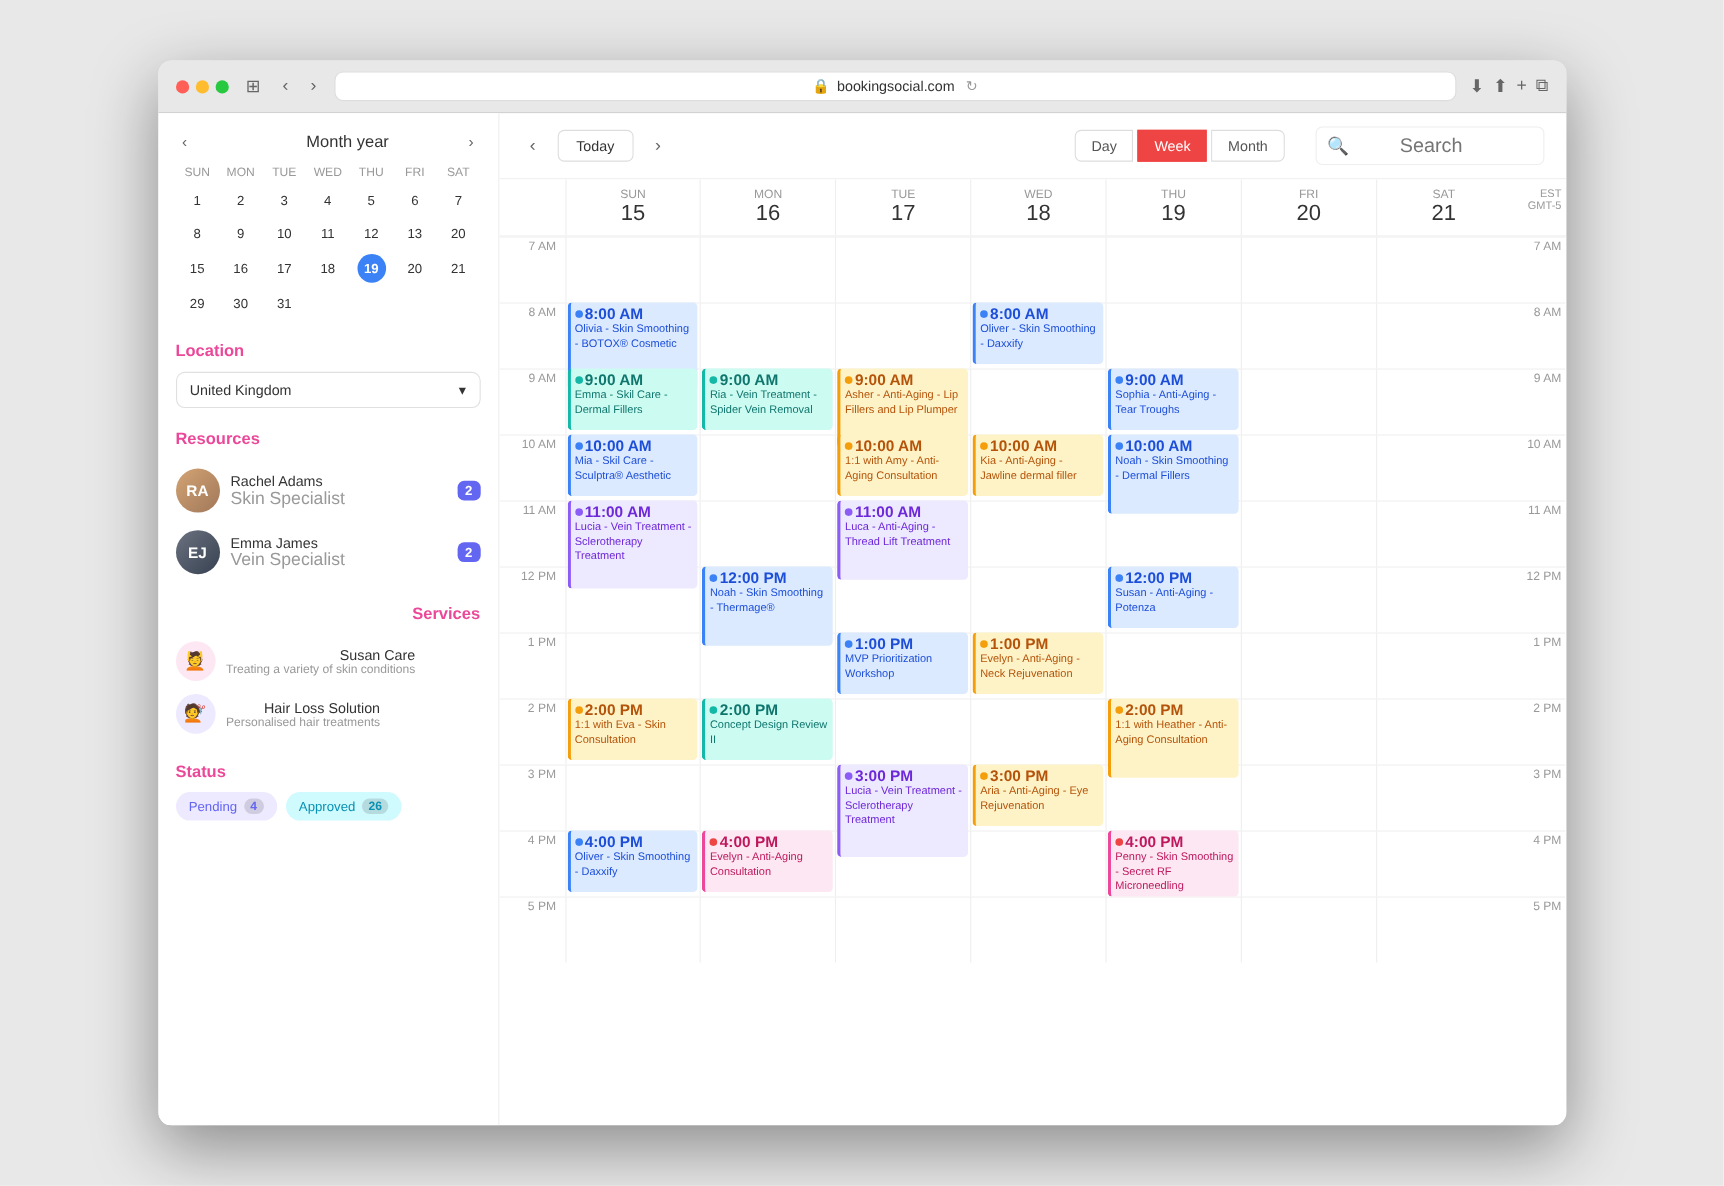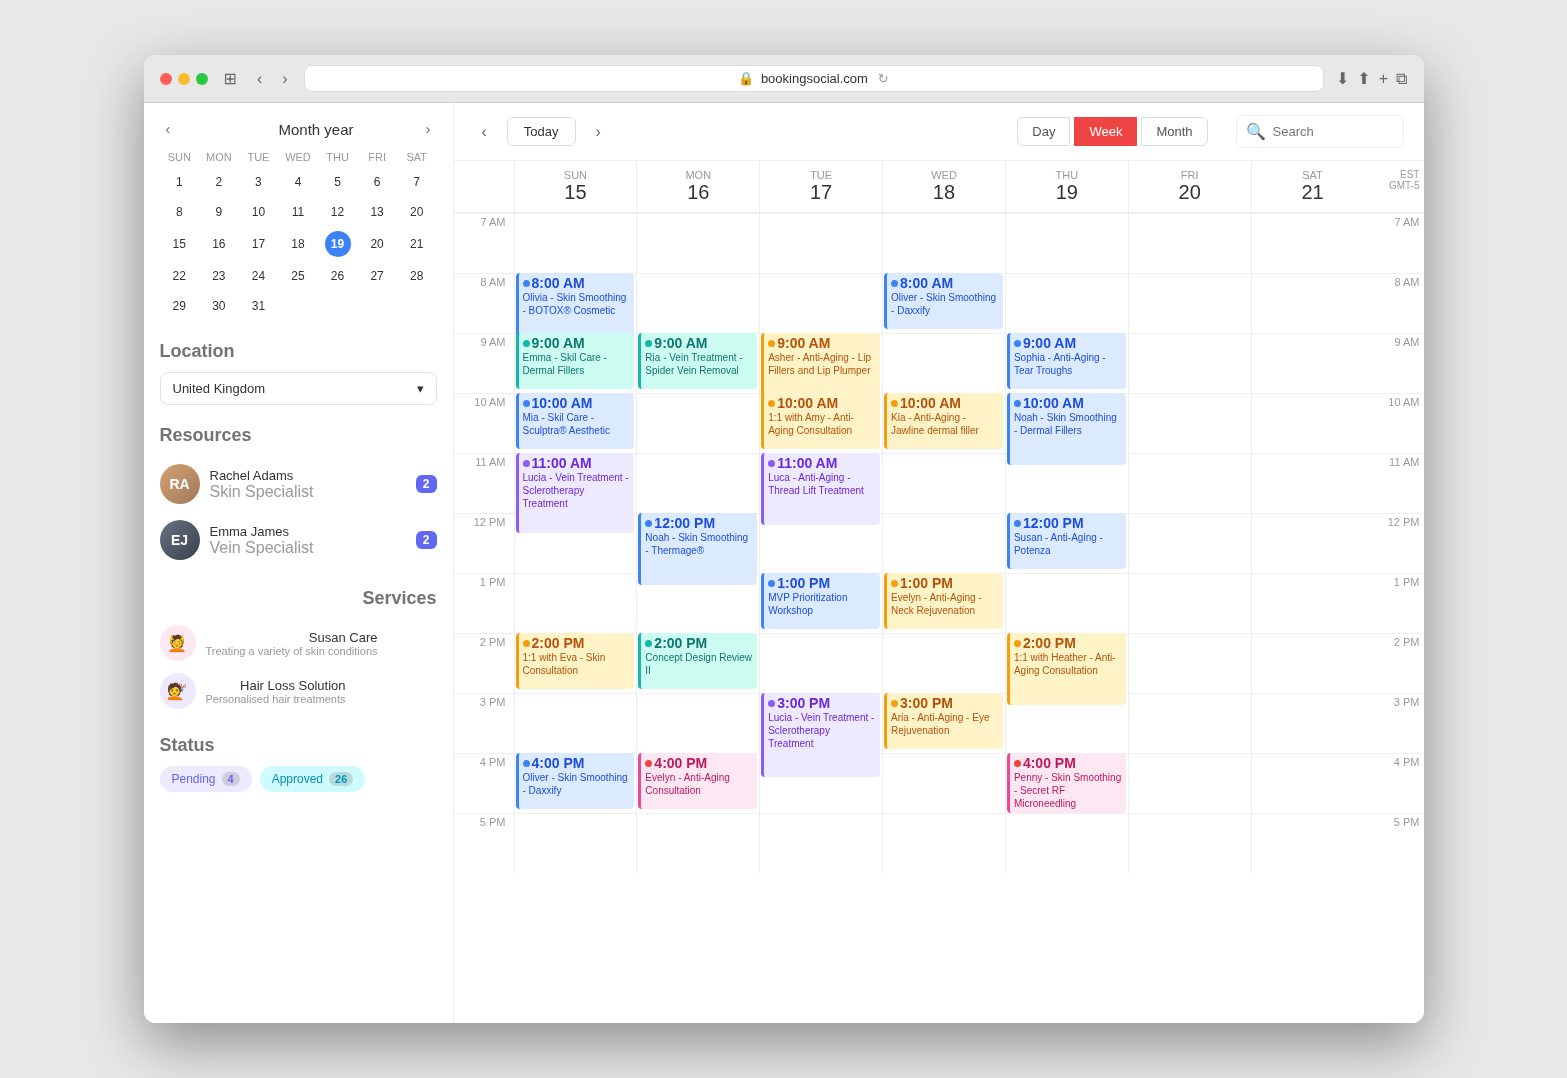--- a/index.html
+++ b/index.html
@@ -291,9 +291,10 @@
     .search-area input {
       border: none;
       outline: none;
-      font-size: 13px;
+      font-size: 18px;
       color: #333;
       width: 120px;
+      margin-left: 40px;
     }
 
     

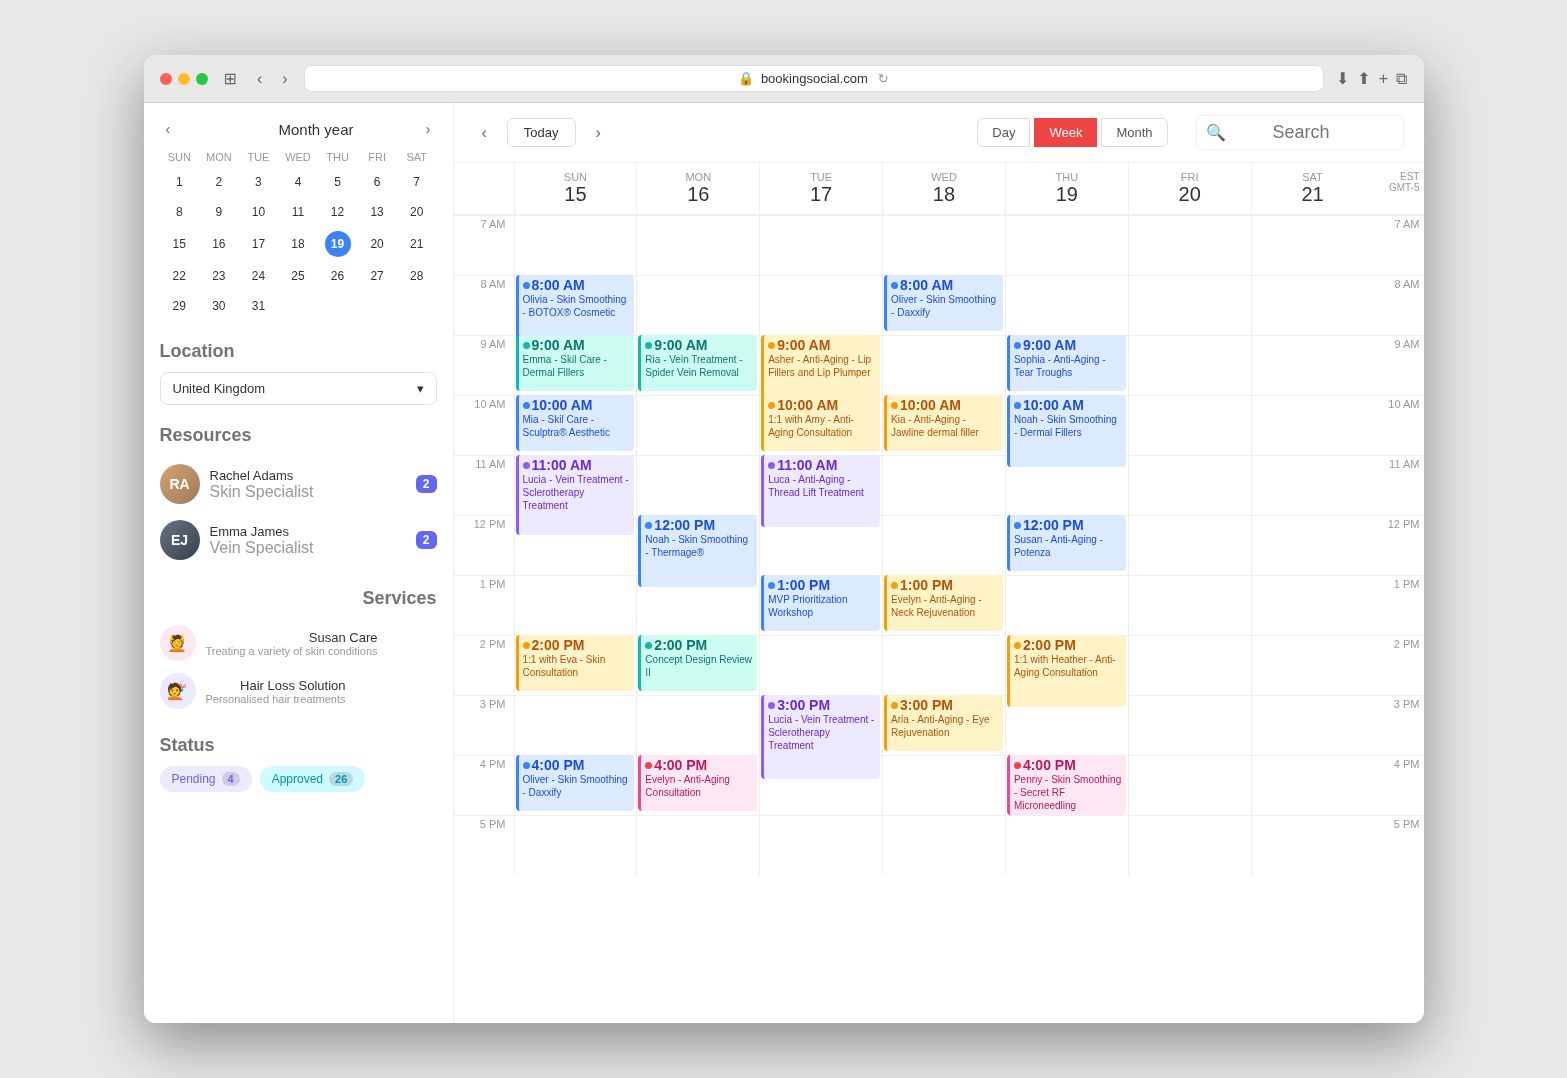--- a/index.html
+++ b/index.html
@@ -492,15 +492,6 @@
                 <td>21</td>
               </tr>
               <tr>
-                <td>22</td>
-                <td>23</td>
-                <td>24</td>
-                <td>25</td>
-                <td>26</td>
-                <td>27</td>
-                <td>28</td>
-              </tr>
-              <tr>
                 <td>29</td>
                 <td>30</td>
                 <td>31</td>

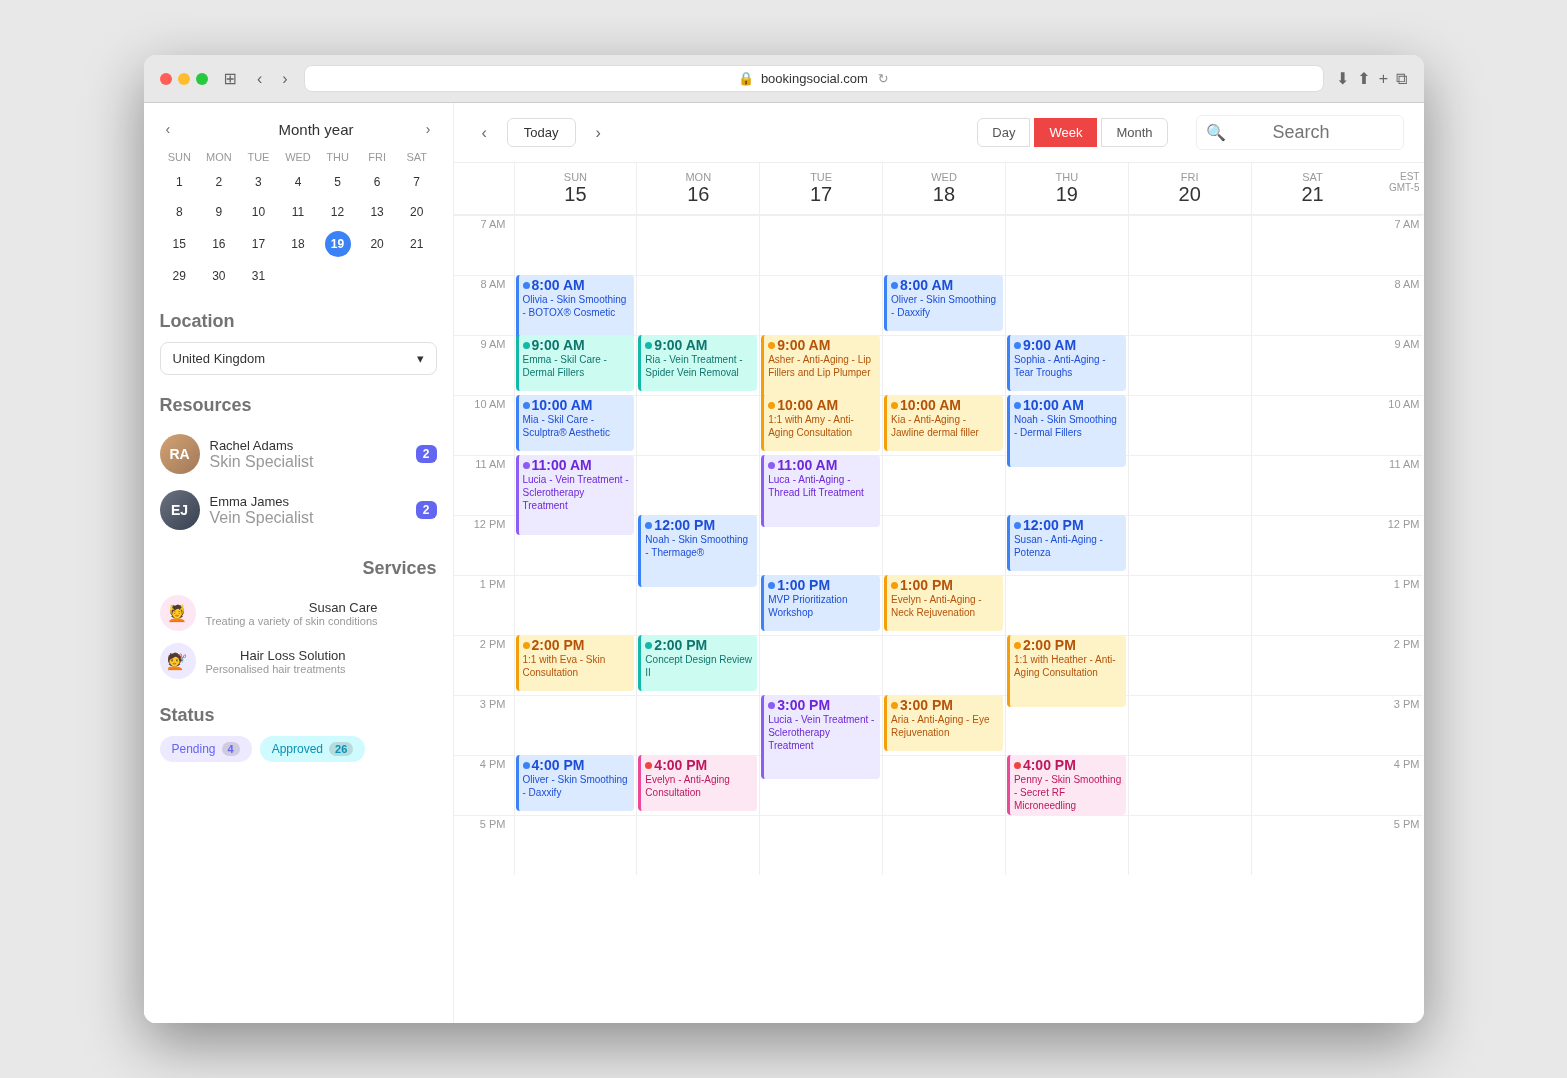--- a/index.html
+++ b/index.html
@@ -121,9 +121,9 @@
     }
 
     .section-title {
-      font-size: 18px;
+      font-size: 15px;
       font-weight: 600;
-      color: #737373;
+      color: #ec4899;
       margin-bottom: 10px;
     }
 

